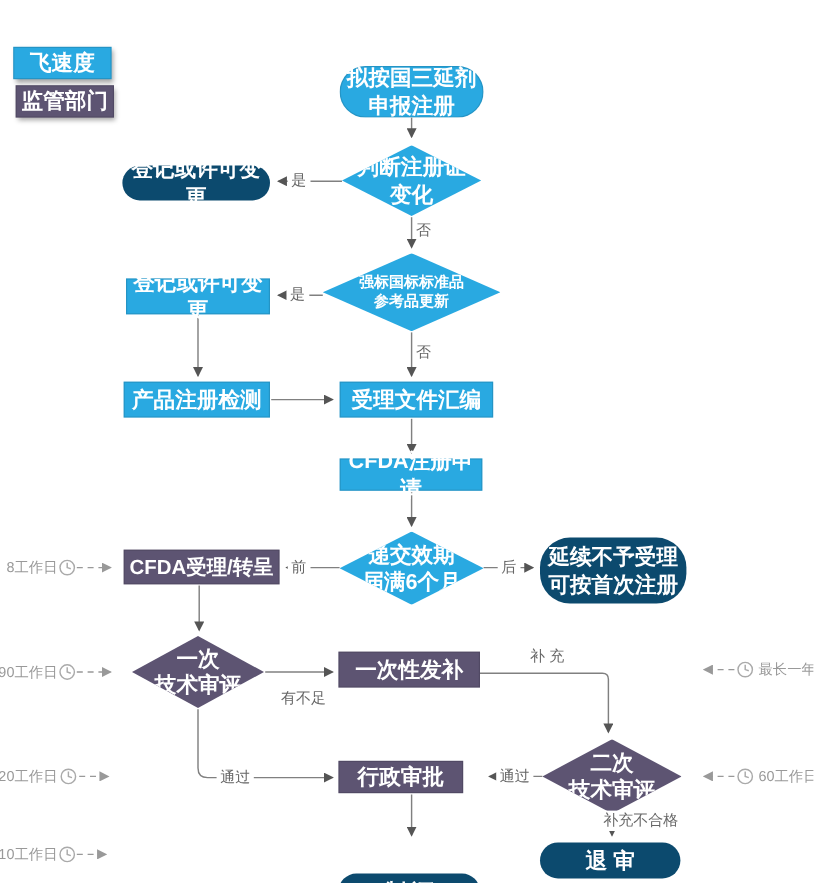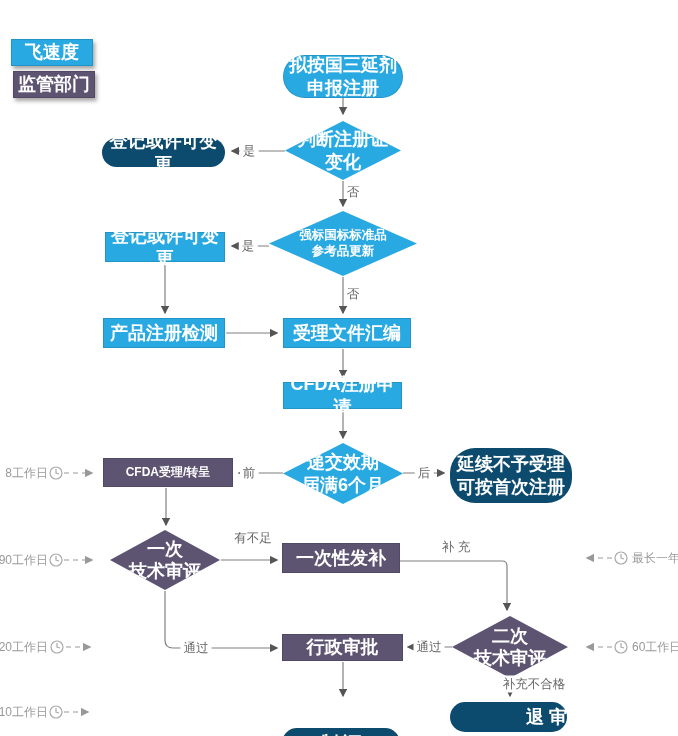--- a/index.html
+++ b/index.html
@@ -147,7 +147,7 @@
 届满6个月</span>
   </div>
 
-  <div class="node purple" style="left:103px;top:458px;width:130px;height:29px;font-size:12px;">
+  <div class="node purple" style="left:103px;top:458px;width:130px;height:29px;font-size:17px;">
     <span>CFDA受理/转呈</span>
   </div>
 

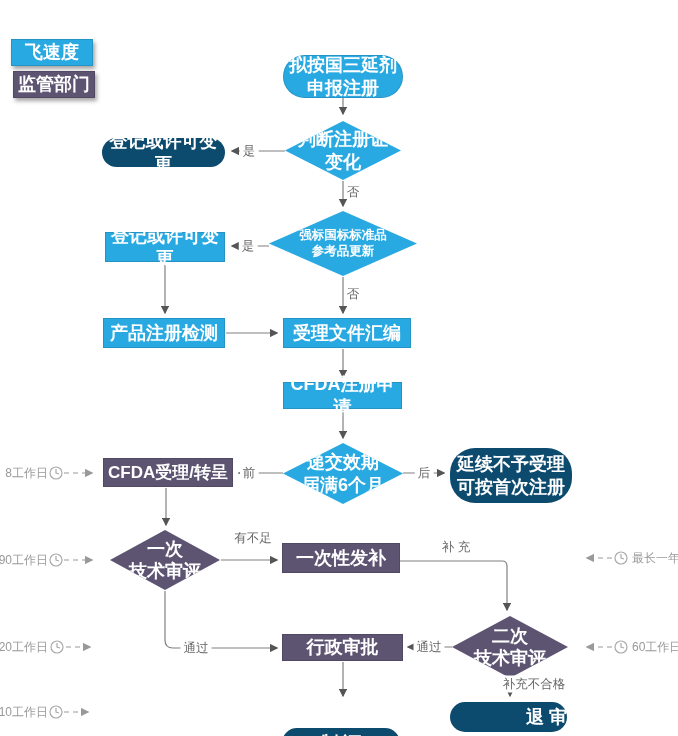--- a/index.html
+++ b/index.html
@@ -188,7 +188,7 @@
   <span class="elabel" style="left:353px;top:294px;">否</span>
   <span class="elabel onln" style="left:249px;top:473px;">前</span>
   <span class="elabel onln" style="left:424px;top:473px;">后</span>
-  <span class="elabel" style="left:253px;top:538px;text-align:right;">有不足</span>
+  <span class="elabel" style="left:253px;top:582px;text-align:right;">有不足</span>
   <span class="elabel" style="left:456px;top:547px;">补 充</span>
   <span class="elabel onln" style="left:196px;top:648px;">通过</span>
   <span class="elabel onln" style="left:429px;top:647px;">通过</span>

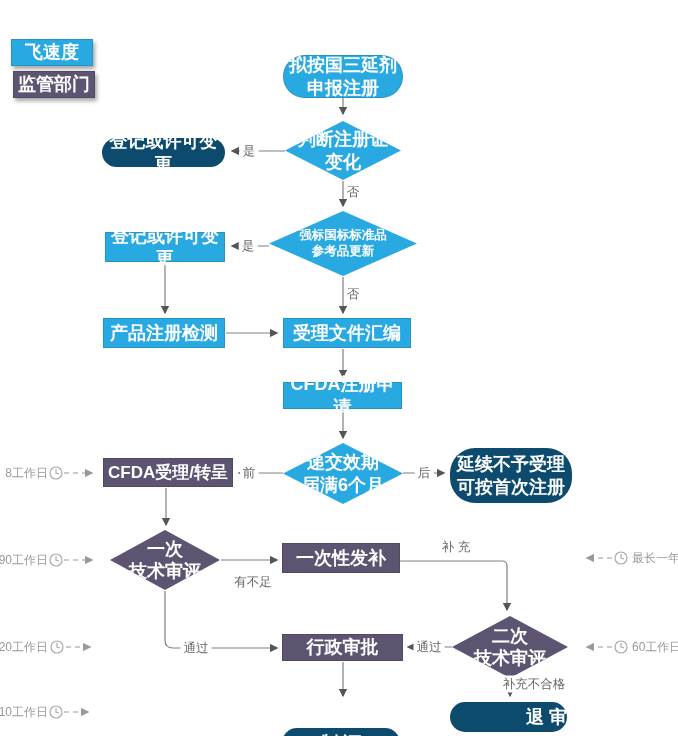--- a/index.html
+++ b/index.html
@@ -165,7 +165,7 @@
     <span>一次性发补</span>
   </div>
 
-  <div class="node purple" style="left:282px;top:634px;width:121px;height:27px;">
+  <div class="node purple" style="left:282px;top:634px;width:104px;height:27px;">
     <span>行政审批</span>
   </div>
 

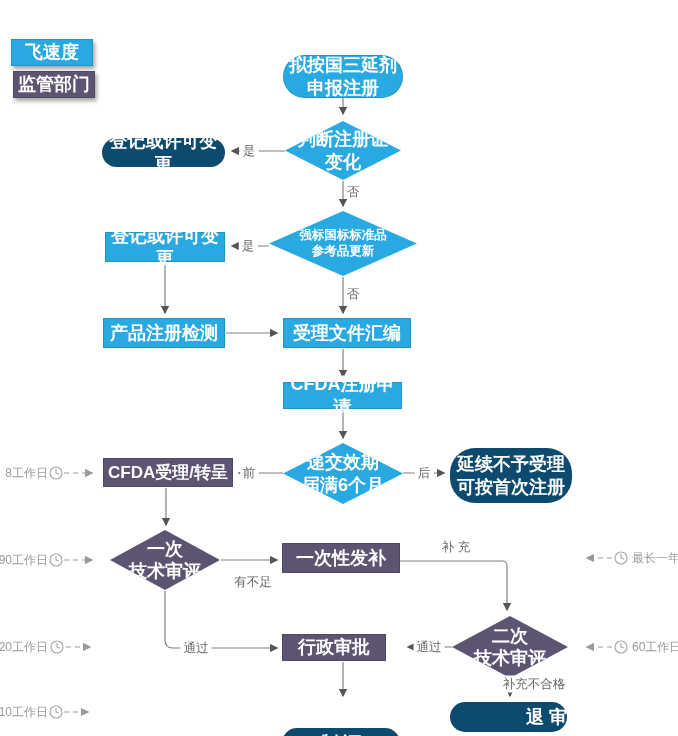--- a/index.html
+++ b/index.html
@@ -178,7 +178,7 @@
     <span>制 证</span>
   </div>
 
-  <div class="node dark" style="left:450px;top:702px;width:117px;height:30px;border-radius:15px;justify-content:flex-end;">
+  <div class="node dark" style="left:450px;top:702px;width:117px;height:30px;border-radius:15px;">
     <span>退 审</span>
   </div>
 

